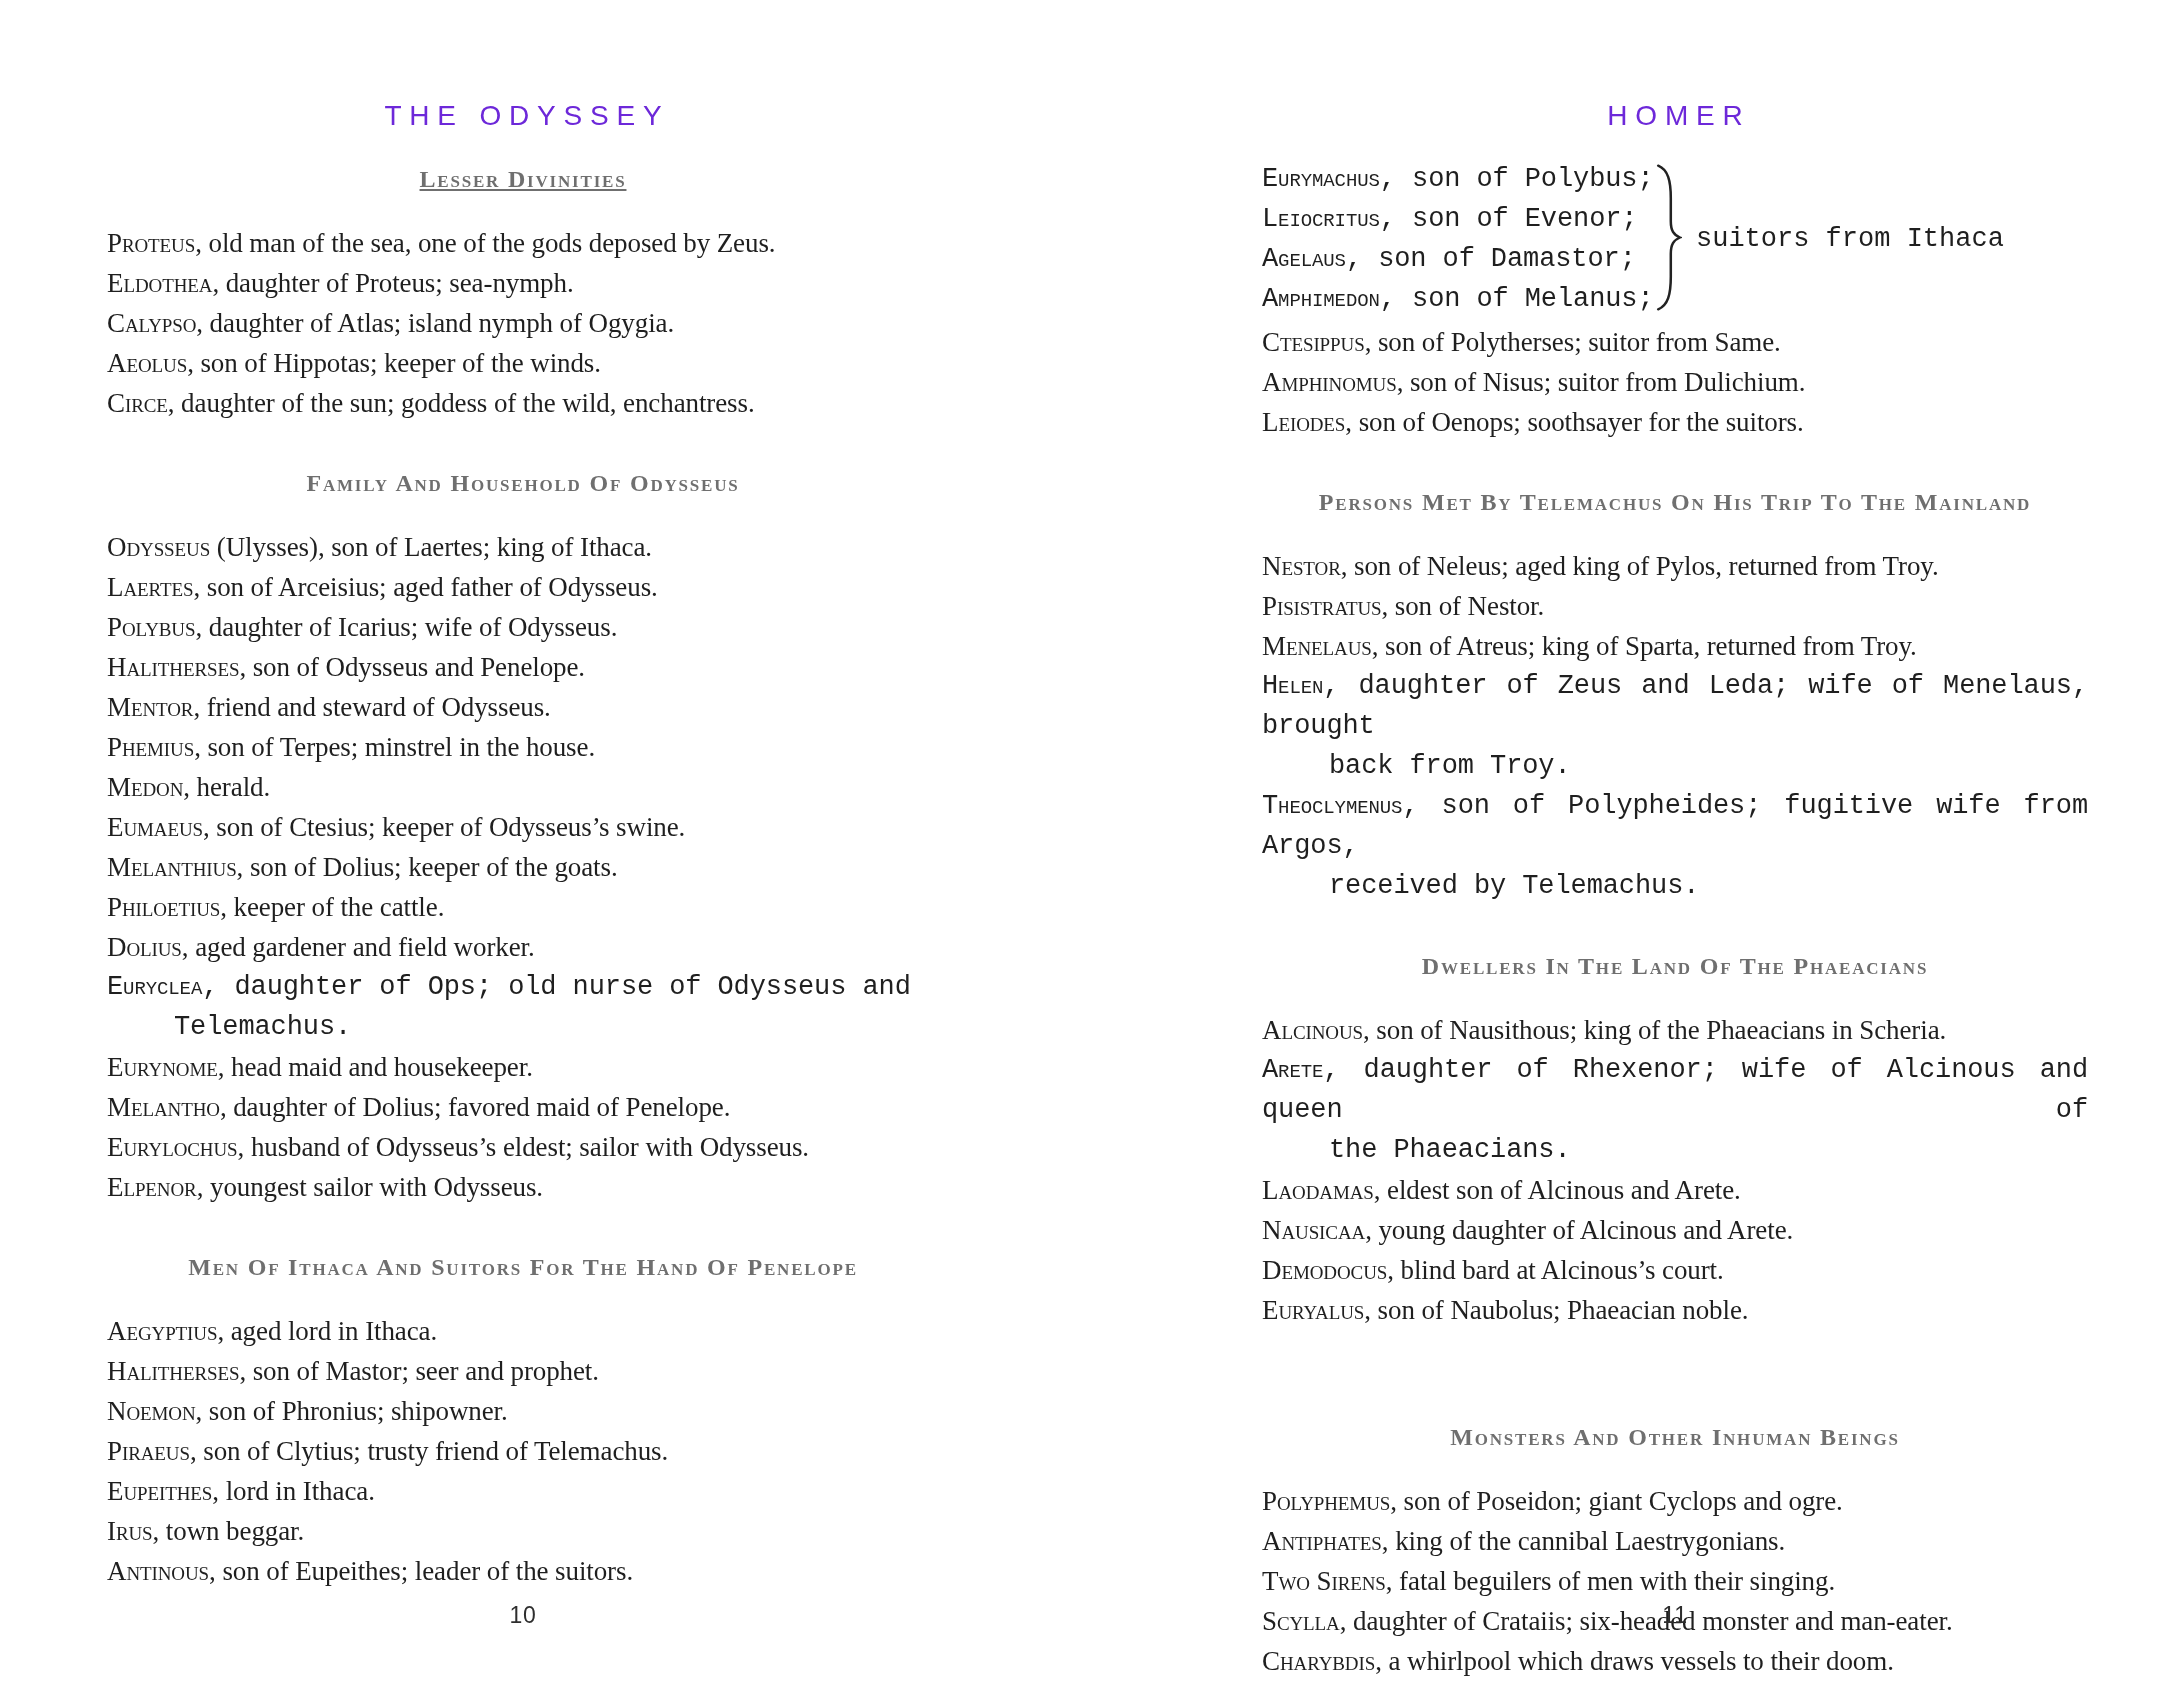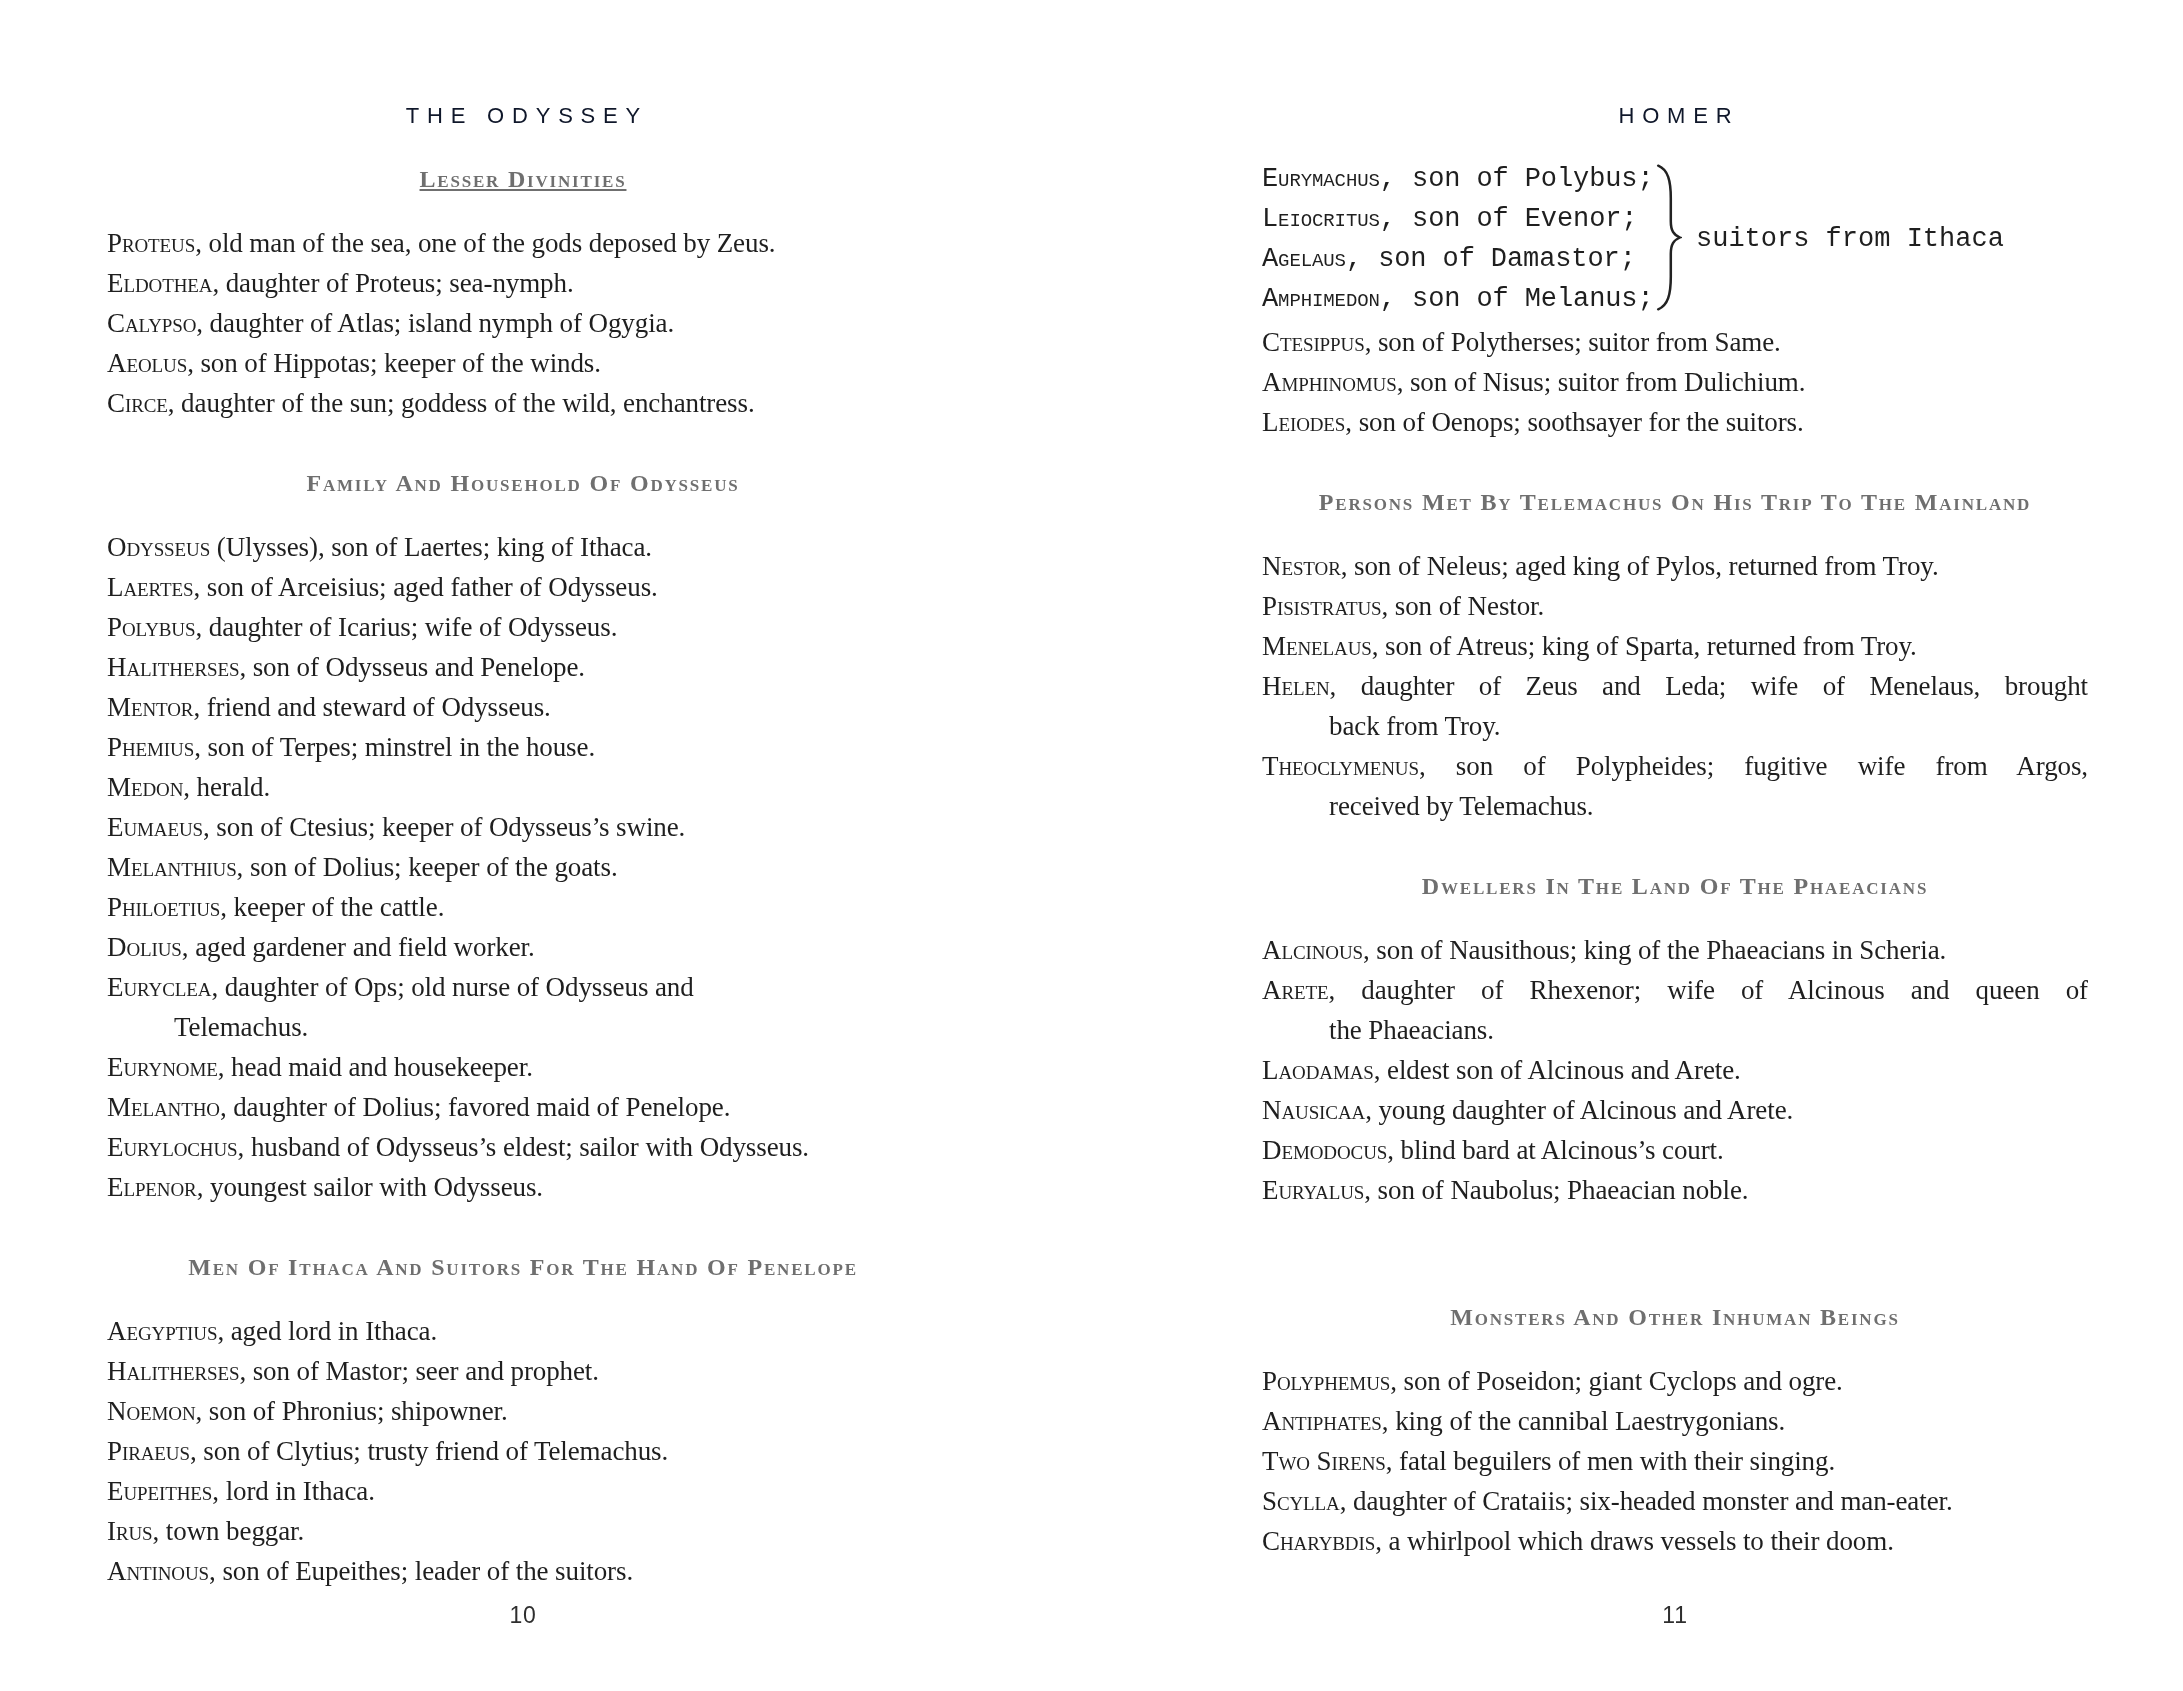--- a/index.html
+++ b/index.html
@@ -14,9 +14,9 @@
 
   .page-header{
     font-family:"Liberation Sans", sans-serif;
-    font-size:22px;line-height:24px;font-weight:400;
+    font-size:28px;line-height:24px;font-weight:400;
     letter-spacing:7.8px;padding-left:7.8px;
-    text-align:center;color:#0f172a;
+    text-align:center;color:#6d28d9;
     margin:104px 0 0 0;
   }
 

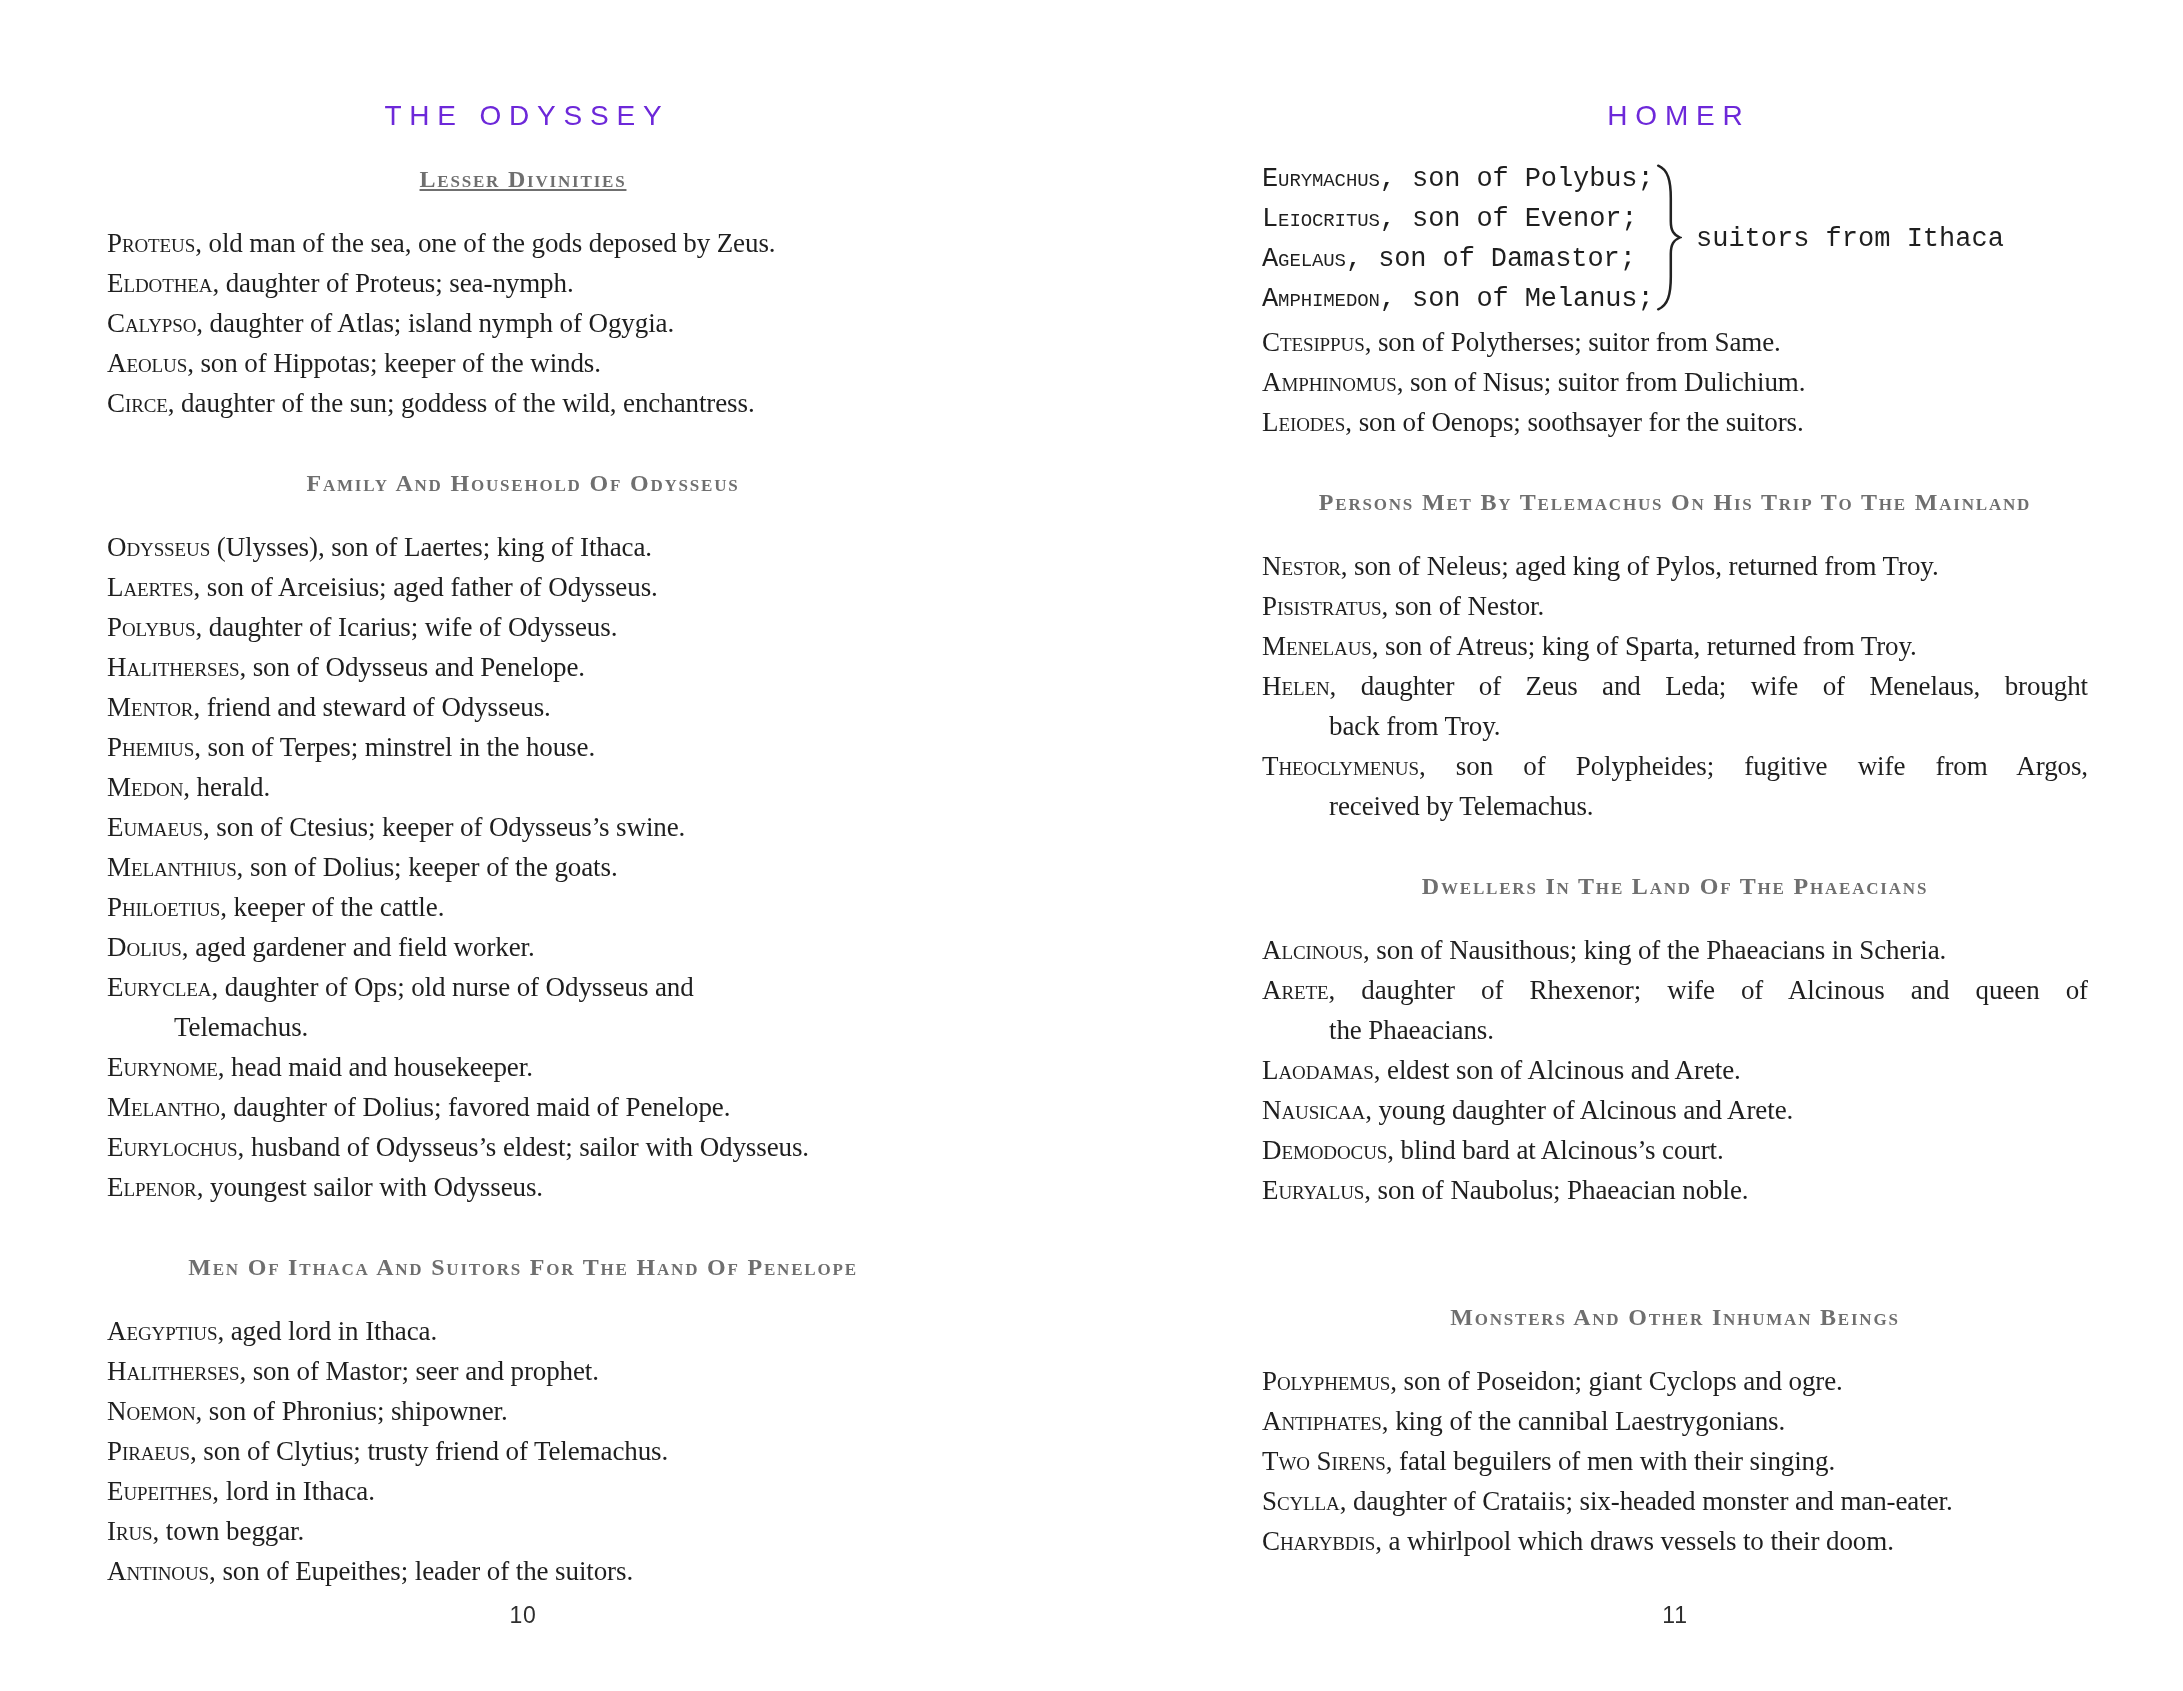--- a/index.html
+++ b/index.html
@@ -34,7 +34,7 @@
     white-space:nowrap;
   }
   .entry .l1{display:block;}
-  .entry.multi{white-space:normal;}
+  .entry.multi{white-space:normal;font-family:Liberation Mono, monospace;}
   .entry.multi .l1{white-space:nowrap;}
   .entry.multi .l1.stretch{
     white-space:normal;text-align:justify;text-align-last:justify;

